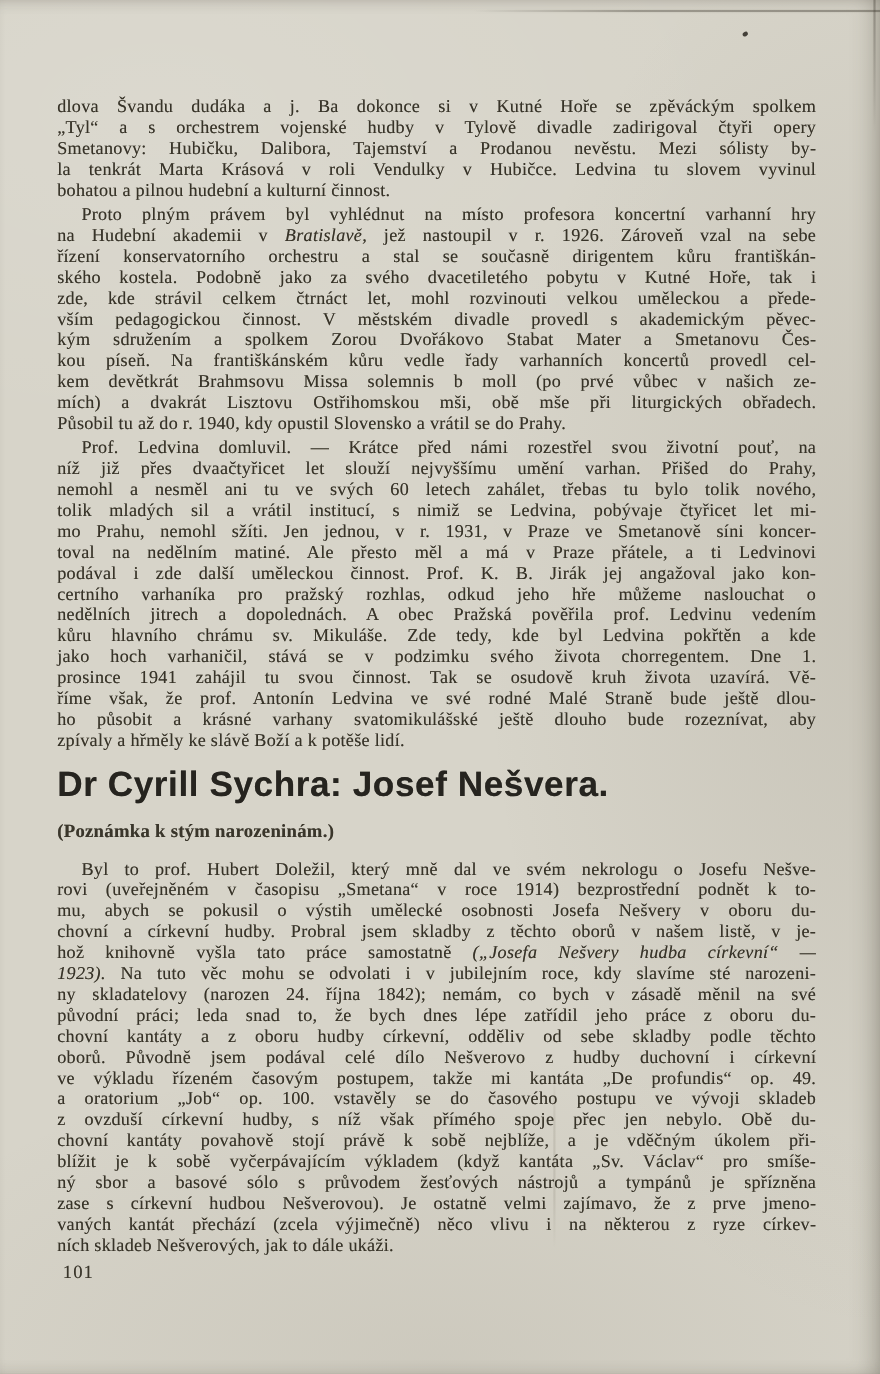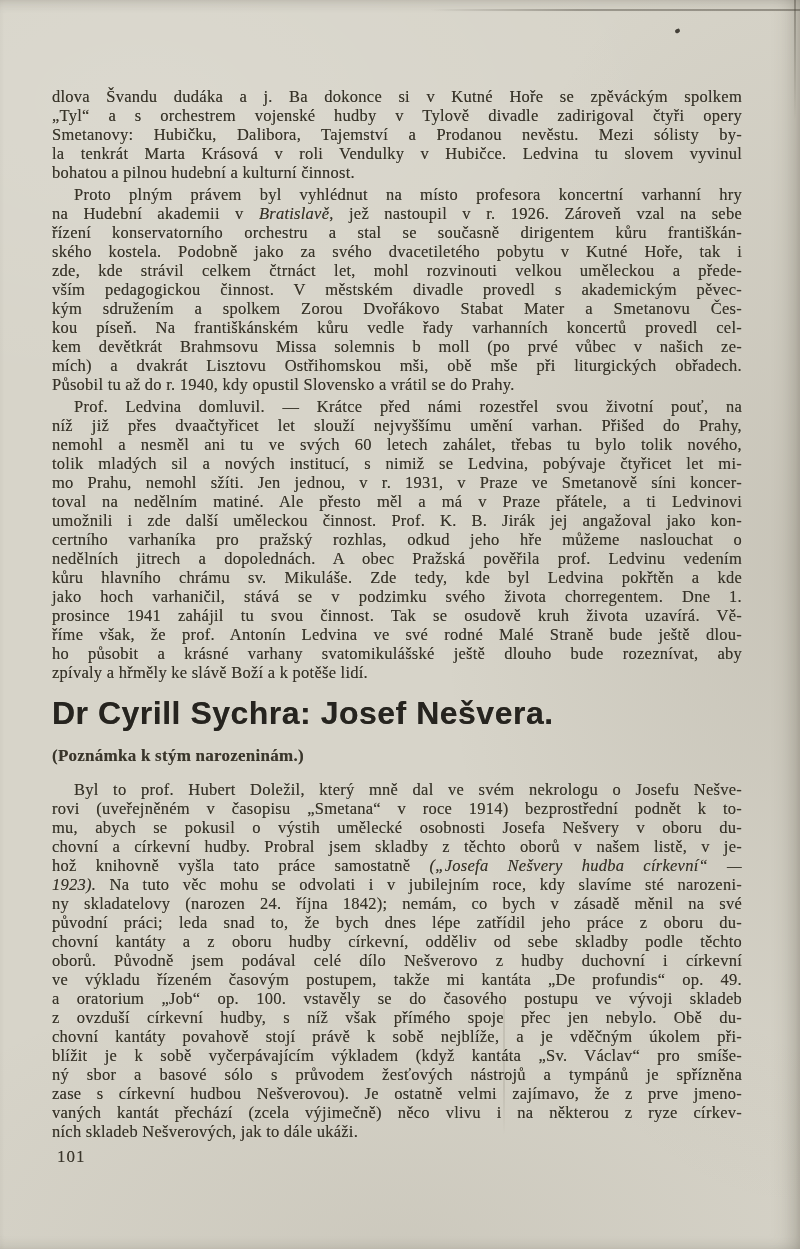--- a/index.html
+++ b/index.html
@@ -108,7 +108,7 @@
           <div class="line indent"><span>Prof. Ledvina domluvil. — Krátce před námi rozestřel svou životní pouť, na</span></div>
           <div class="line"><span>níž již přes dvaačtyřicet let slouží nejvyššímu umění varhan. Přišed do Prahy,</span></div>
           <div class="line"><span>nemohl a nesměl ani tu ve svých 60 letech zahálet, třebas tu bylo tolik nového,</span></div>
-          <div class="line"><span>tolik mladých sil a nových institucí, s nimiž se Ledvina, pobývaje čtyřicet let mi-</span></div>
+          <div class="line"><span>tolik mladých sil a vrátil institucí, s nimiž se Ledvina, pobývaje čtyřicet let mi-</span></div>
           <div class="line"><span>mo Prahu, nemohl sžíti. Jen jednou, v r. 1931, v Praze ve Smetanově síni koncer-</span></div>
           <div class="line"><span>toval na nedělním matiné. Ale přesto měl a má v Praze přátele, a ti Ledvinovi</span></div>
           <div class="line"><span>umožnili i zde další uměleckou činnost. Prof. K. B. Jirák jej angažoval jako kon-</span></div>

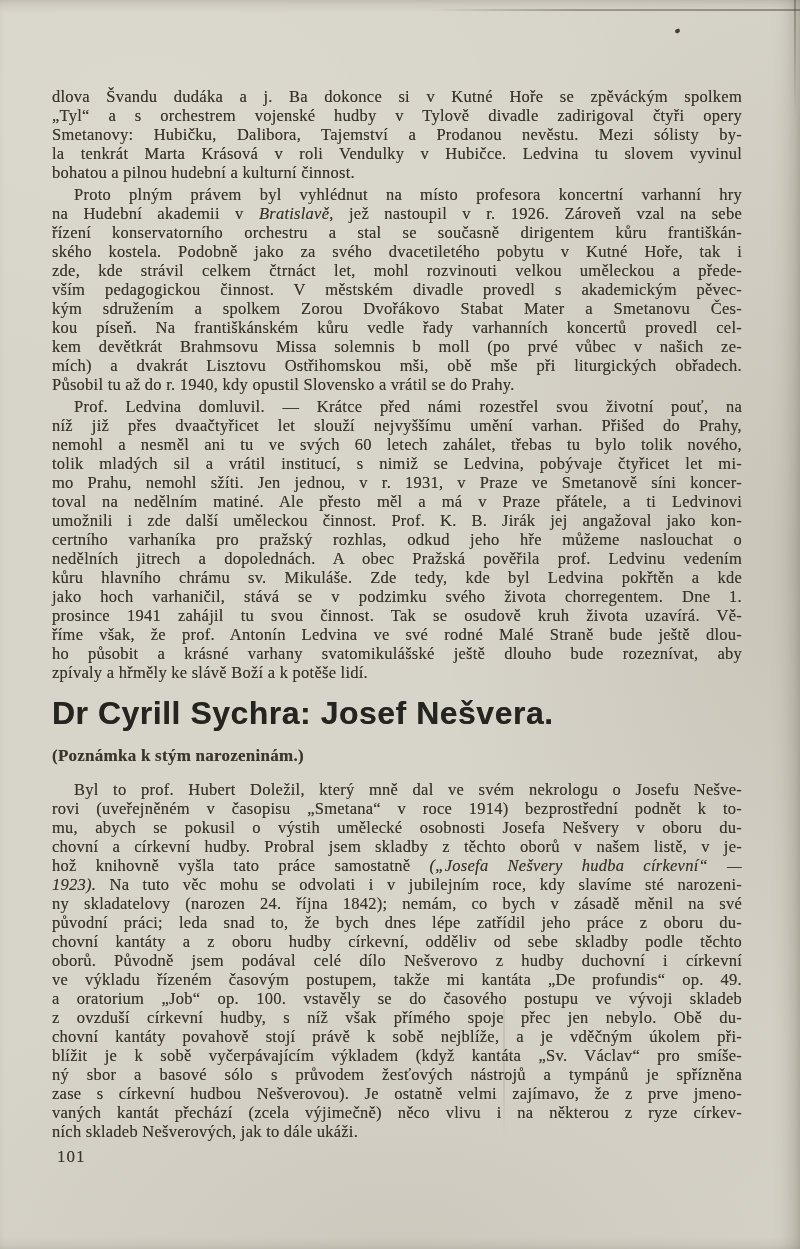--- a/index.html
+++ b/index.html
@@ -111,7 +111,7 @@
           <div class="line"><span>tolik mladých sil a vrátil institucí, s nimiž se Ledvina, pobývaje čtyřicet let mi-</span></div>
           <div class="line"><span>mo Prahu, nemohl sžíti. Jen jednou, v r. 1931, v Praze ve Smetanově síni koncer-</span></div>
           <div class="line"><span>toval na nedělním matiné. Ale přesto měl a má v Praze přátele, a ti Ledvinovi</span></div>
-          <div class="line"><span>umožnili i zde další uměleckou činnost. Prof. K. B. Jirák jej angažoval jako kon-</span></div>
+          <div class="line"><span>podával i zde další uměleckou činnost. Prof. K. B. Jirák jej angažoval jako kon-</span></div>
           <div class="line"><span>certního varhaníka pro pražský rozhlas, odkud jeho hře můžeme naslouchat o</span></div>
           <div class="line"><span>nedělních jitrech a dopolednách. A obec Pražská pověřila prof. Ledvinu vedením</span></div>
           <div class="line"><span>kůru hlavního chrámu sv. Mikuláše. Zde tedy, kde byl Ledvina pokřtěn a kde</span></div>

